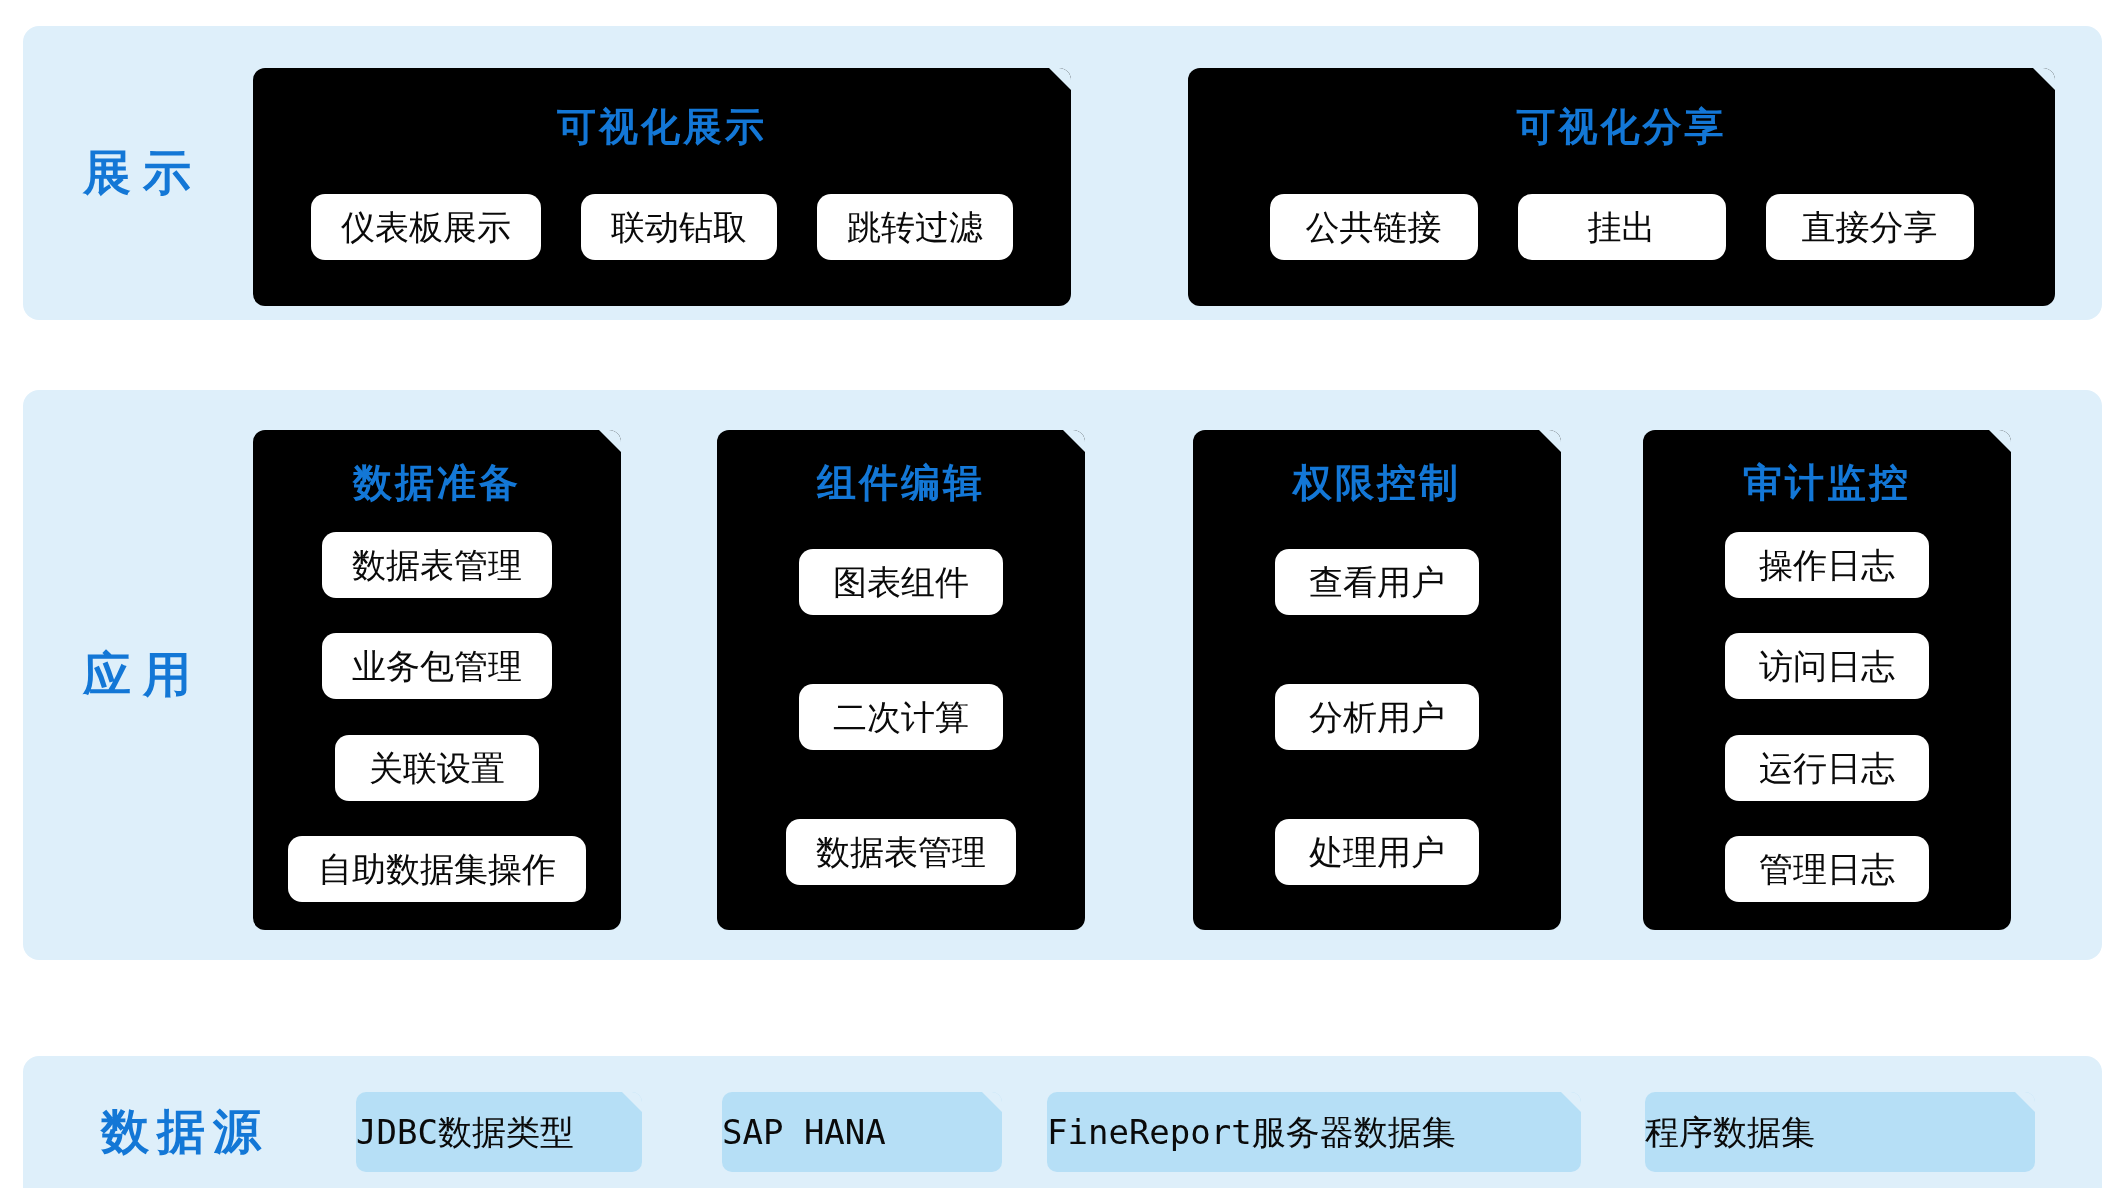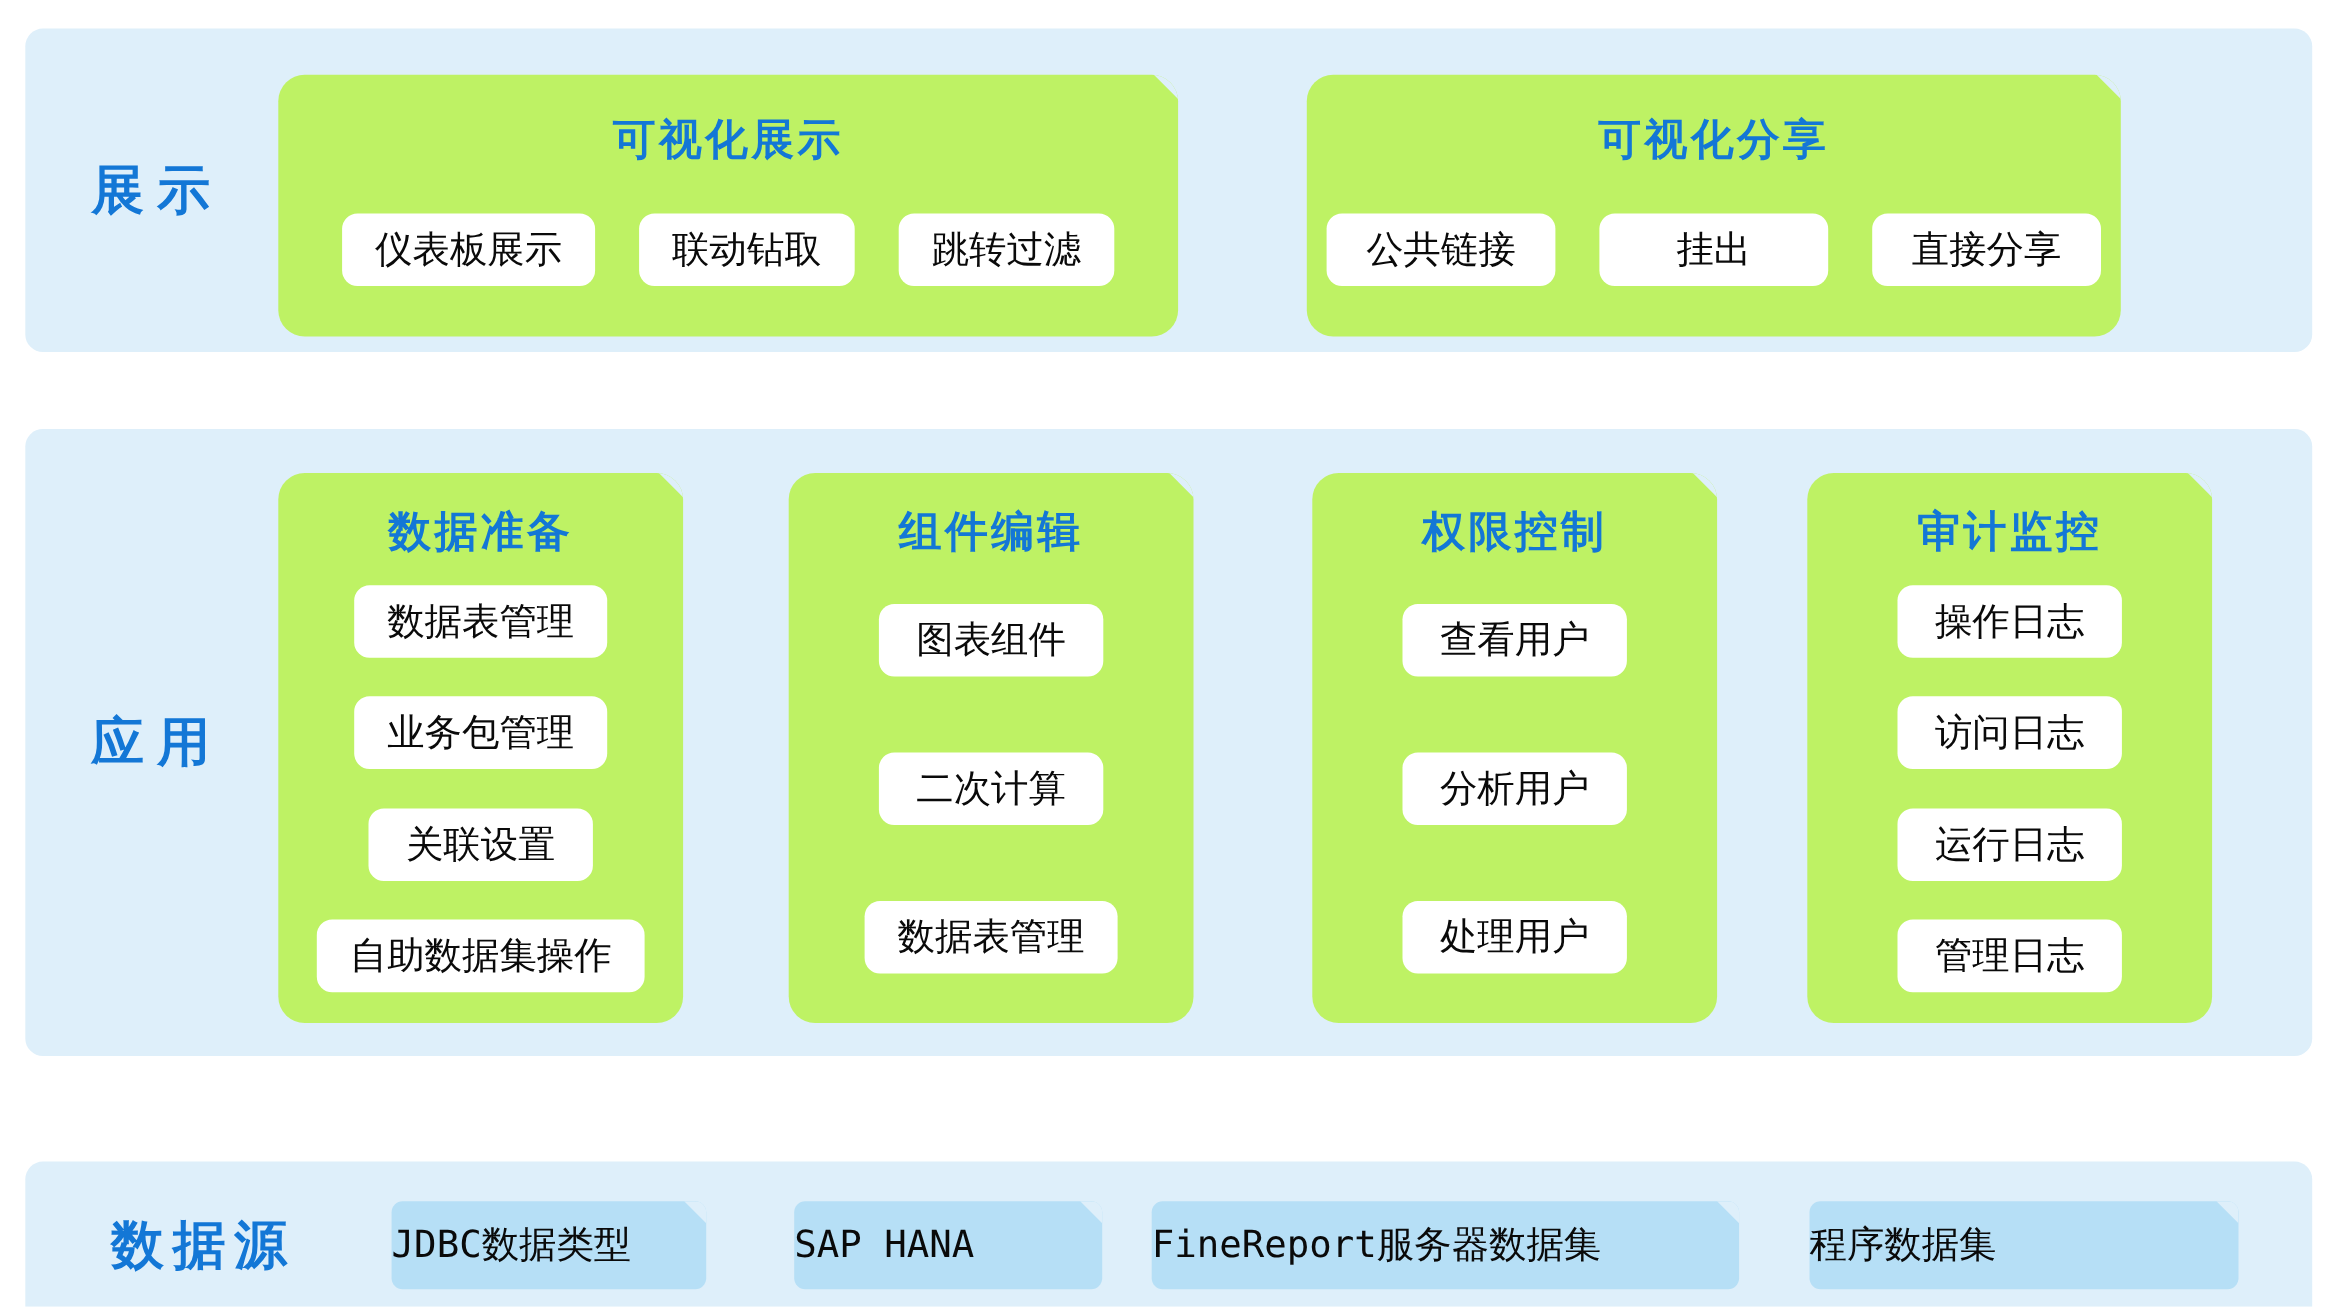--- a/index.html
+++ b/index.html
@@ -46,8 +46,8 @@
   
   .panel {
     position: absolute;
-    background: #bef264;
-    border-radius: 24px;
+    background: #000000;
+    border-radius: 12px;
     overflow: hidden;
   }
   .panel::after {

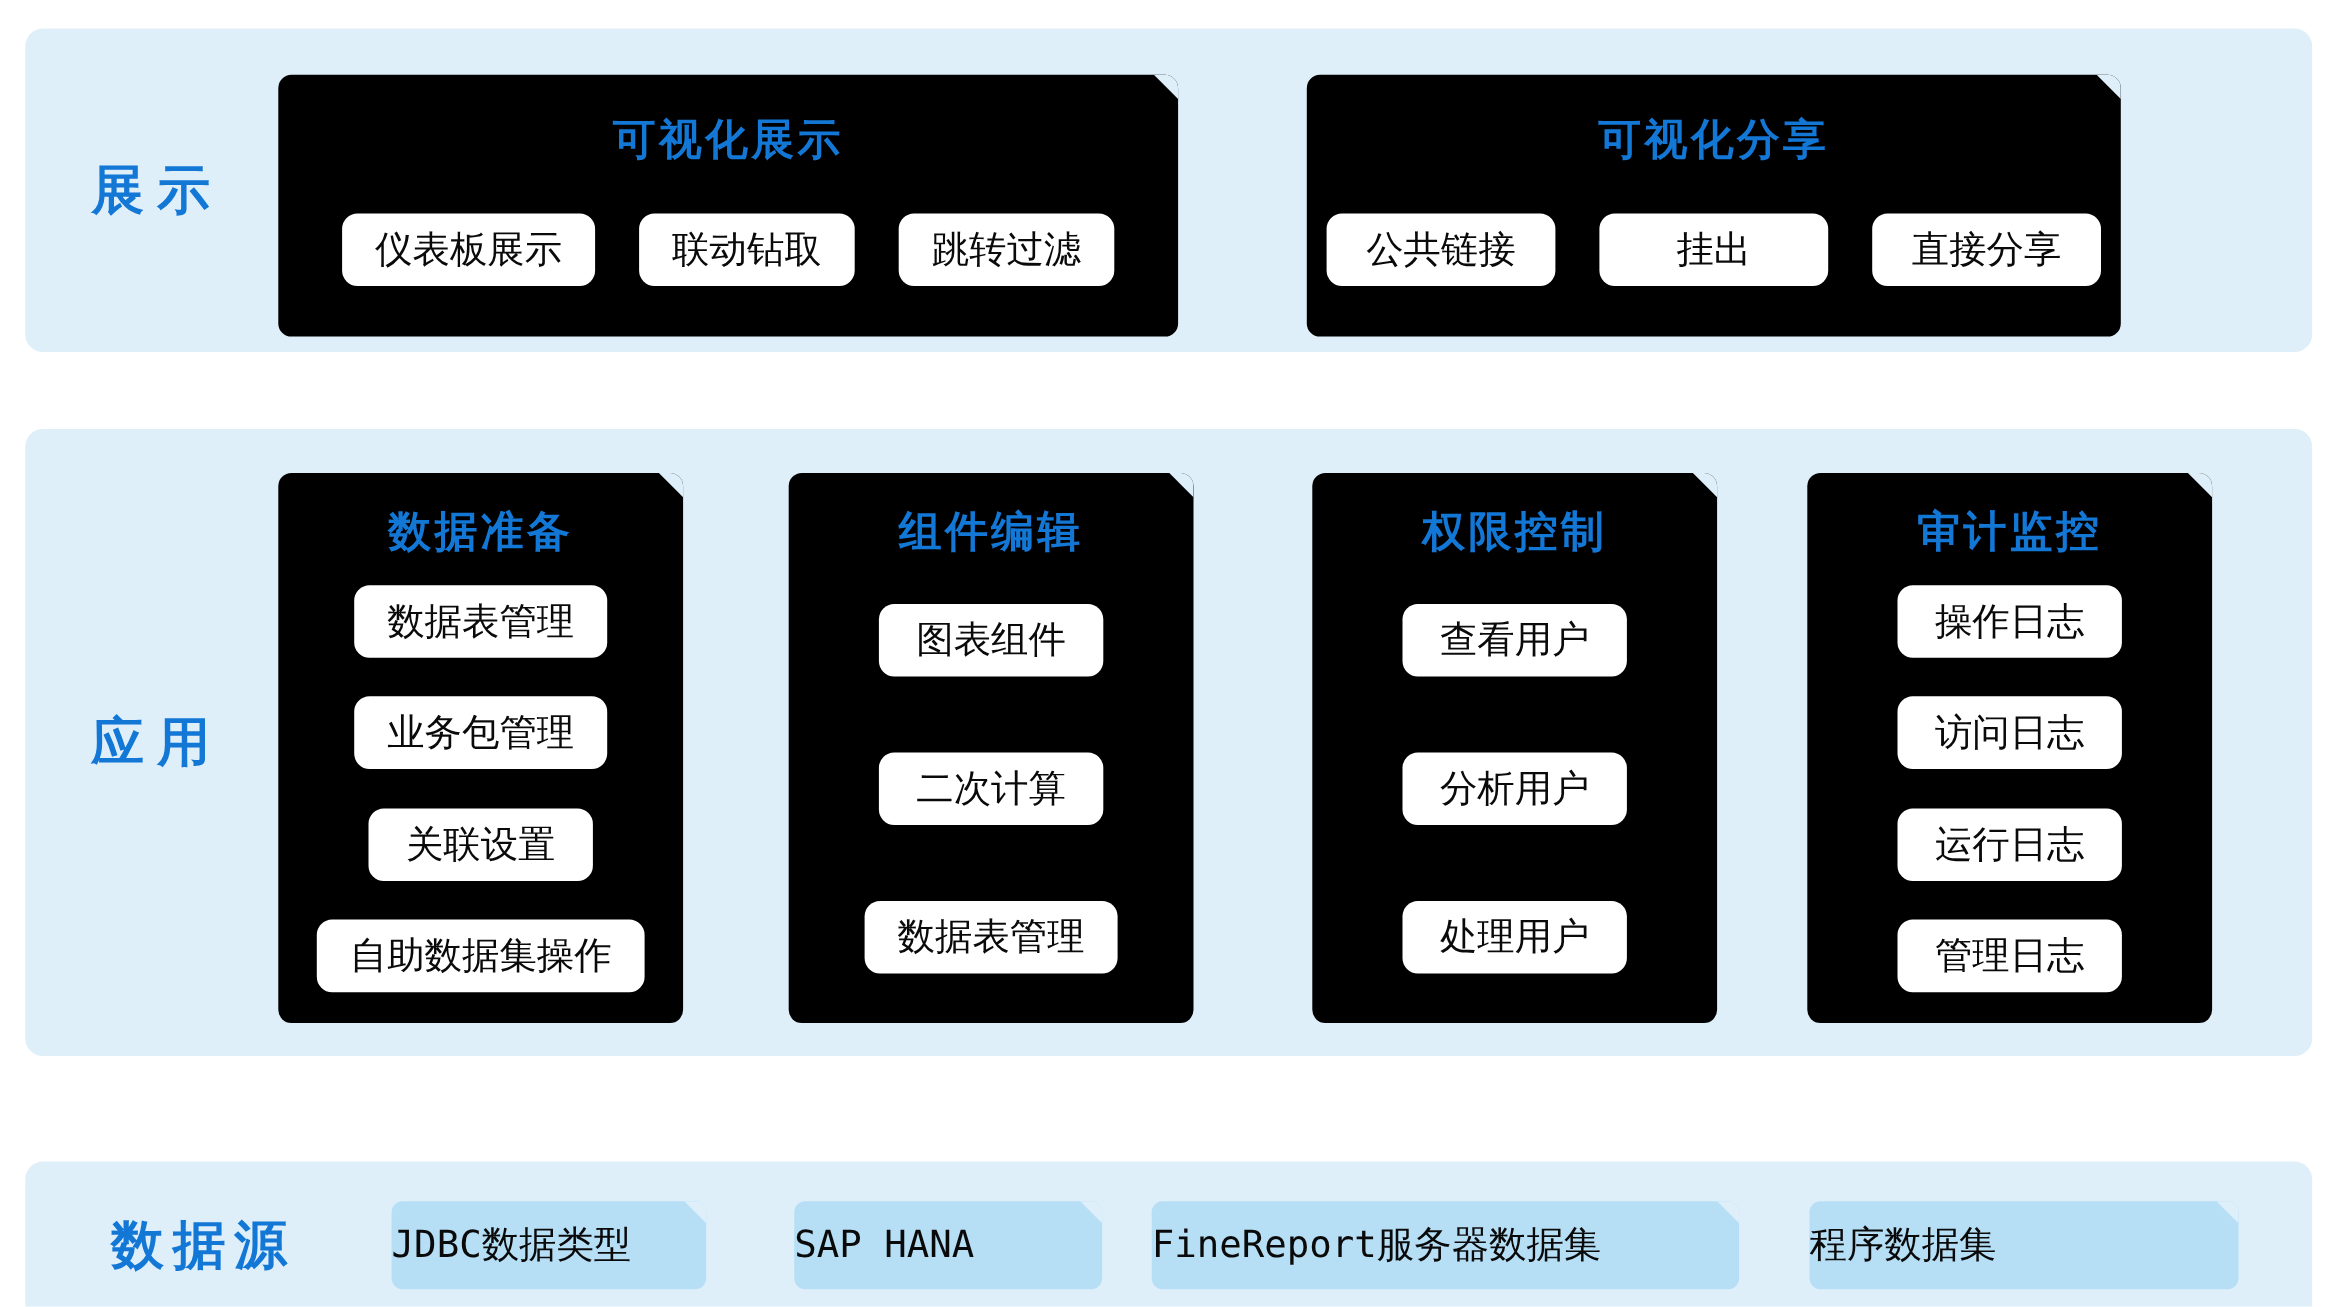--- a/index.html
+++ b/index.html
@@ -70,7 +70,7 @@
   
   .top-panel { top: 42px; height: 238px; }
   .top-0 { left: 230px; width: 818px; }
-  .top-1 { left: 1165px; width: 740px; }
+  .top-1 { left: 1165px; width: 867px; }
   .top-panel .panel-title { margin-top: 32px; }
   .top-panel .items {
     position: absolute;

